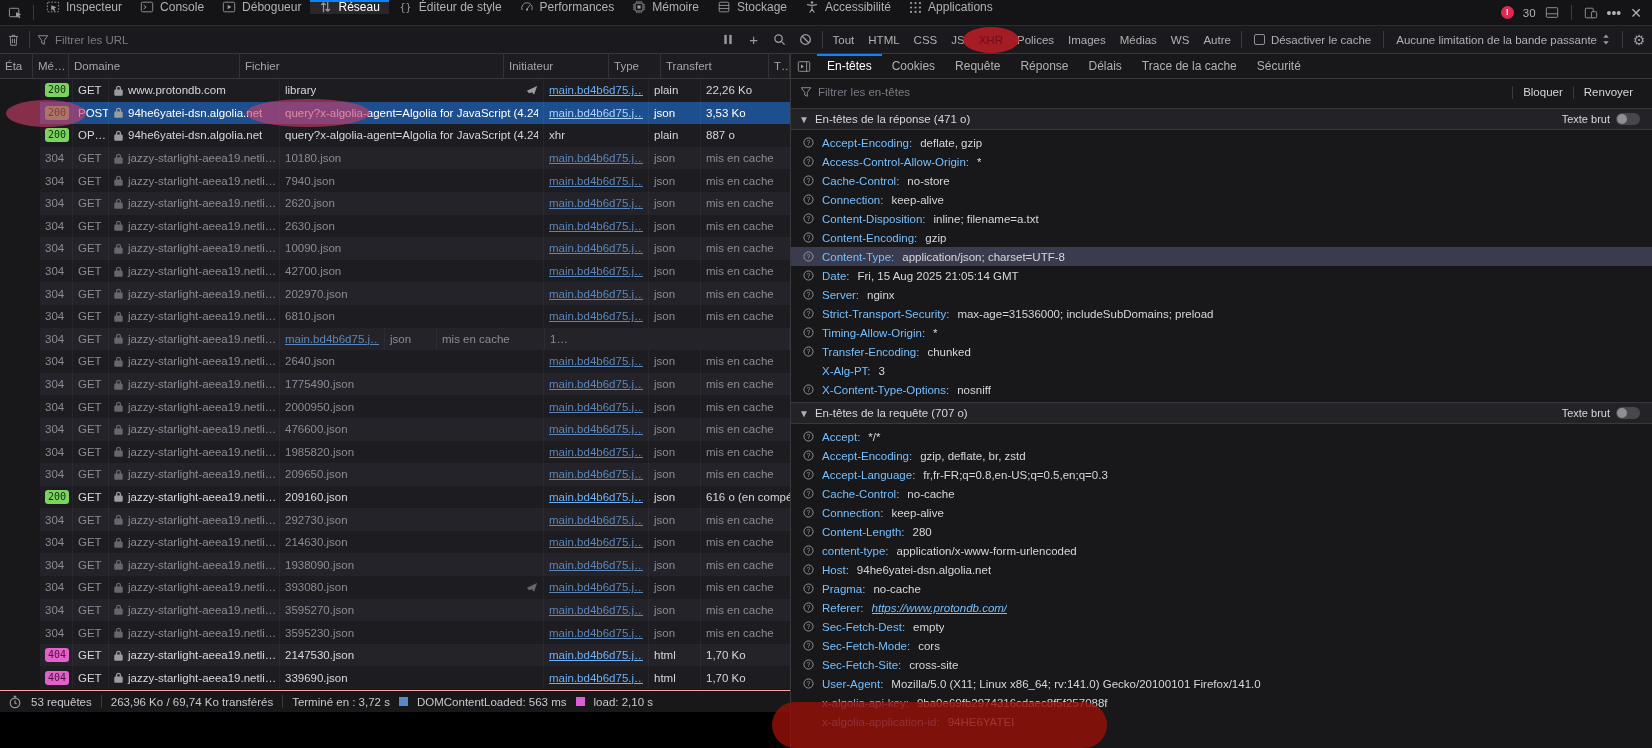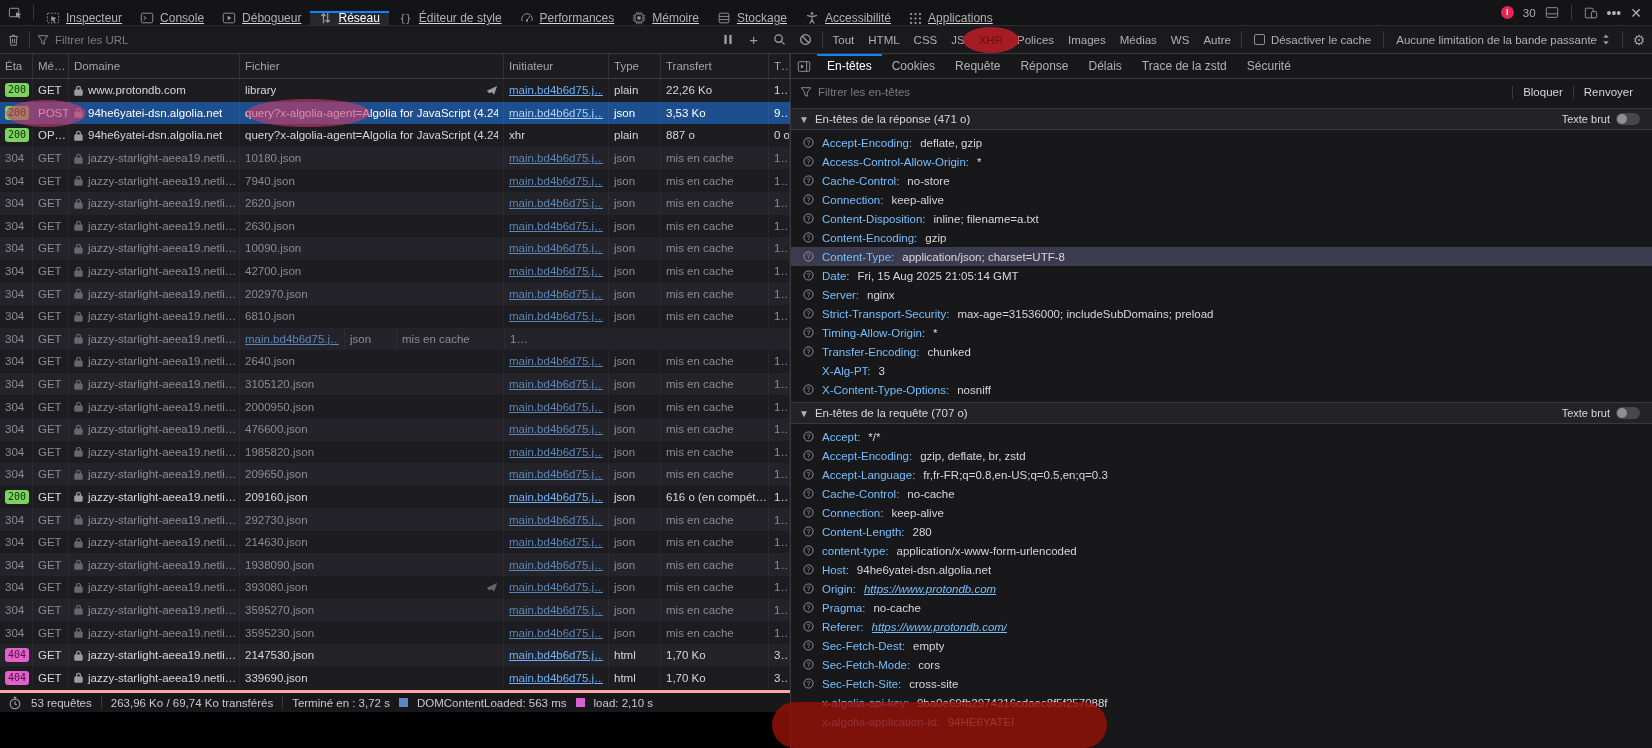--- a/index.html
+++ b/index.html
@@ -13,7 +13,7 @@
   
   .topbar { position:absolute; left:0; top:0; right:0; height:26px; background:#141417; border-bottom:1px solid #2c2c31; display:flex; align-items:stretch; }
   .pick-btn { width:30px; display:flex; align-items:center; justify-content:center; }
-  #top-tabs { display:flex; align-items:flex-end;text-decoration:underline; }
+  #top-tabs { display:flex; align-items:flex-start; }
   .tool-tab { display:flex; align-items:center; gap:6px; padding:0 9px; color:#b1b1b3; font-size:12px; position:relative; white-space:nowrap; }
   .tool-tab.active { background:#27272c; color:#fff; }
   .tool-tab.active::before { content:""; position:absolute; top:0; left:0; right:0; height:2px; background:#0a84ff; }

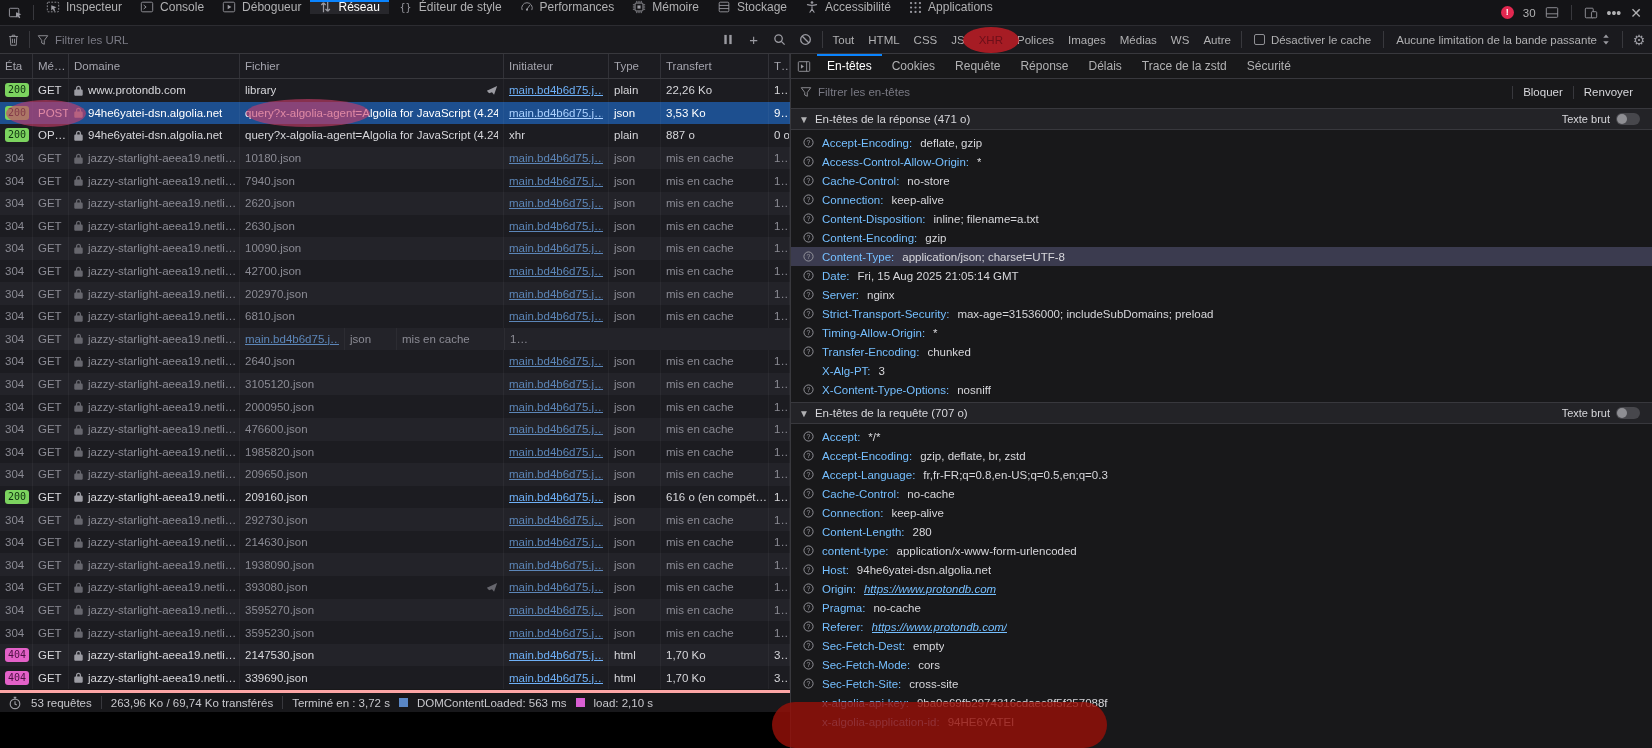--- a/index.html
+++ b/index.html
@@ -1212,7 +1212,7 @@
             <span>Délais</span>
           </div>
           <div class="ptab">
-            <span>Trace de la zstd</span>
+            <span>Trace de la cache</span>
           </div>
           <div class="ptab">
             <span>Sécurité</span>

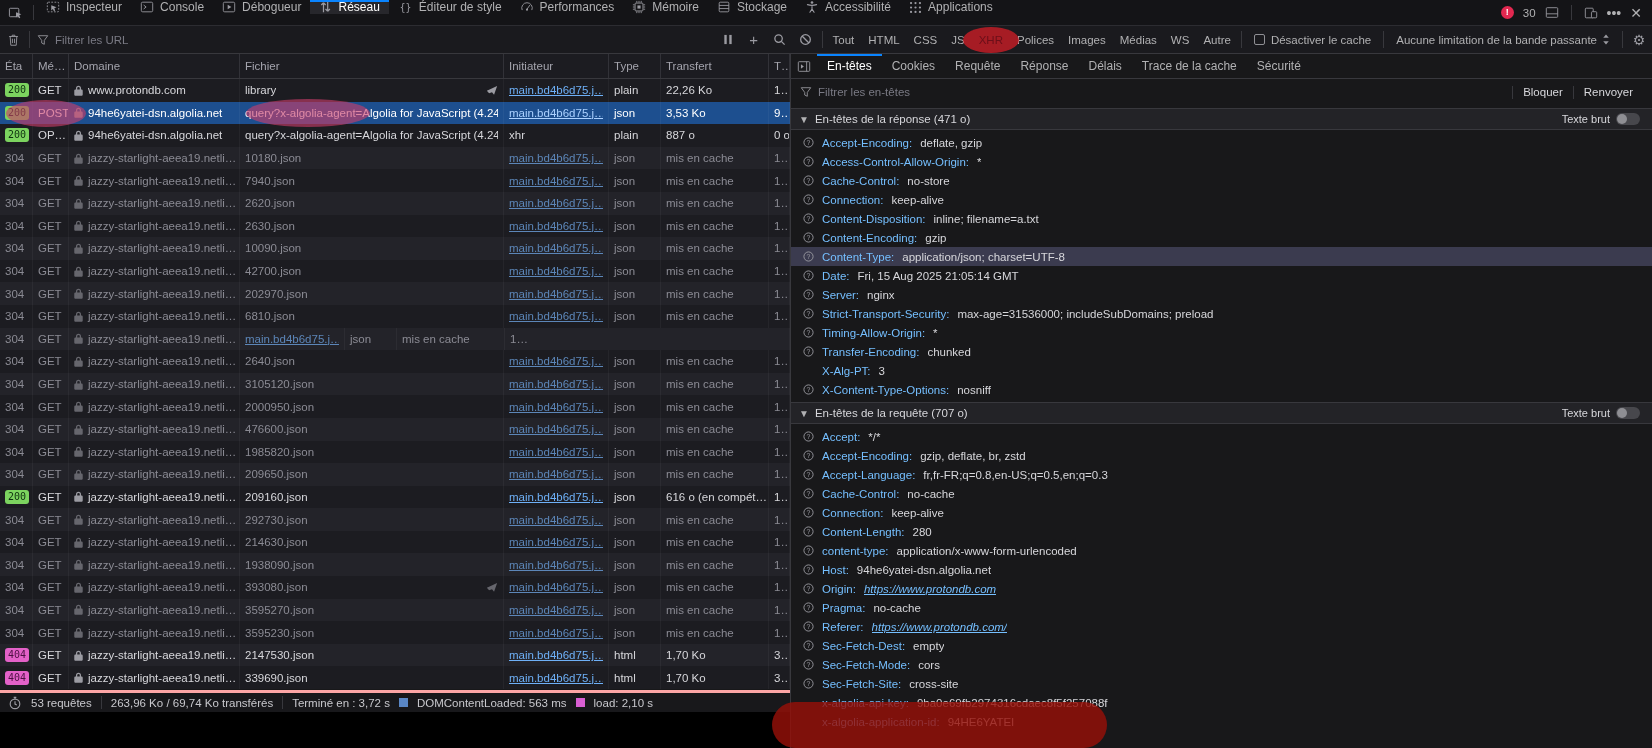--- a/index.html
+++ b/index.html
@@ -42,7 +42,7 @@
   .th { display:flex; align-items:center; padding:0 5px; border-right:1px solid #323238; overflow:hidden; white-space:nowrap; }
   .c0{width:33px;flex:none} .c1{width:36px;flex:none} .c2{width:171px;flex:none} .c3{width:264px;flex:none}
   .c4{width:105px;flex:none} .c5{width:52px;flex:none} .c6{width:108px;flex:none} .c7{flex:1;min-width:0}
-  #rows { position:absolute; top:25px; left:0; right:0; height:611px; overflow:hidden; }
+  #rows { position:absolute; top:25px; left:0; right:0; height:611px; overflow:hidden;padding-left:40px; }
   .row { display:flex; height:22.6px; align-items:stretch; background:#1c1c21; }
   .row.alt { background:#232329; }
   .row.sel { background:#1d4f8f; color:#fff; }

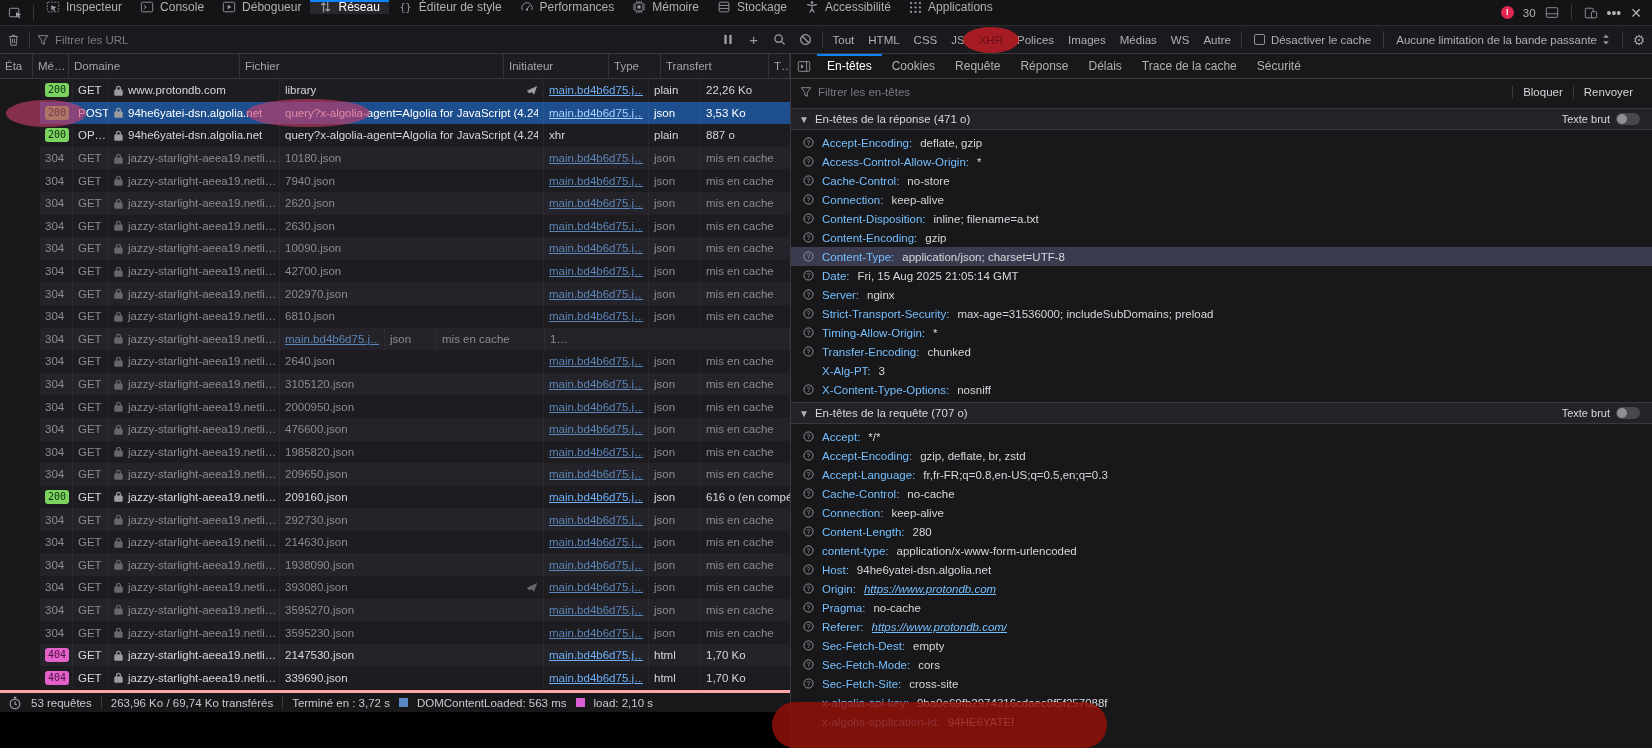--- a/index.html
+++ b/index.html
@@ -739,7 +739,7 @@
             <span>jazzy-starlight-aeea19.netli…</span>
           </div>
     <div class="cell c3 between">
-            <span style="overflow:hidden">3105120.json</span>
+            <span style="overflow:hidden">1775490.json</span>
           </div>
     <div class="cell c4">
             <a class="init">main.bd4b6d75.j…</a>

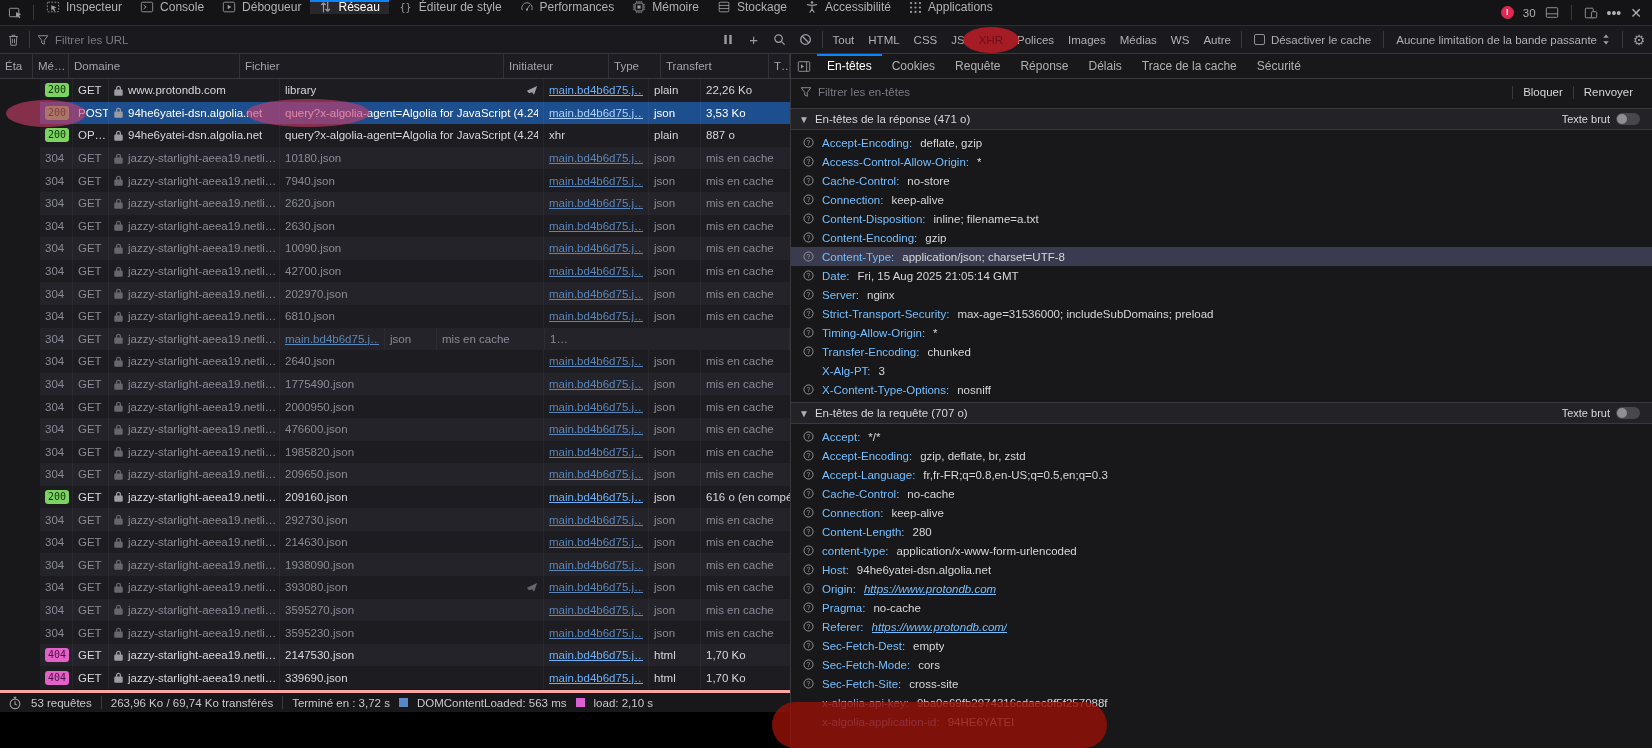--- a/index.html
+++ b/index.html
@@ -1475,16 +1475,6 @@
                 <text x="6" y="8.6" text-anchor="middle" font-size="7.5" fill="currentColor" stroke="none" font-family="Liberation Sans, sans-serif">?</text>
               </svg>
             </span>
-        <span class="hname">Origin:</span>
-        <span class="hval link">https://www.protondb.com</span>
-      </div>
-          <div class="hrow">
-        <span class="icon q">
-              <svg width="11" height="11" viewBox="0 0 12 12" fill="none" stroke="currentColor">
-                <circle cx="6" cy="6" r="5"></circle>
-                <text x="6" y="8.6" text-anchor="middle" font-size="7.5" fill="currentColor" stroke="none" font-family="Liberation Sans, sans-serif">?</text>
-              </svg>
-            </span>
         <span class="hname">Pragma:</span>
         <span class="hval">no-cache</span>
       </div>

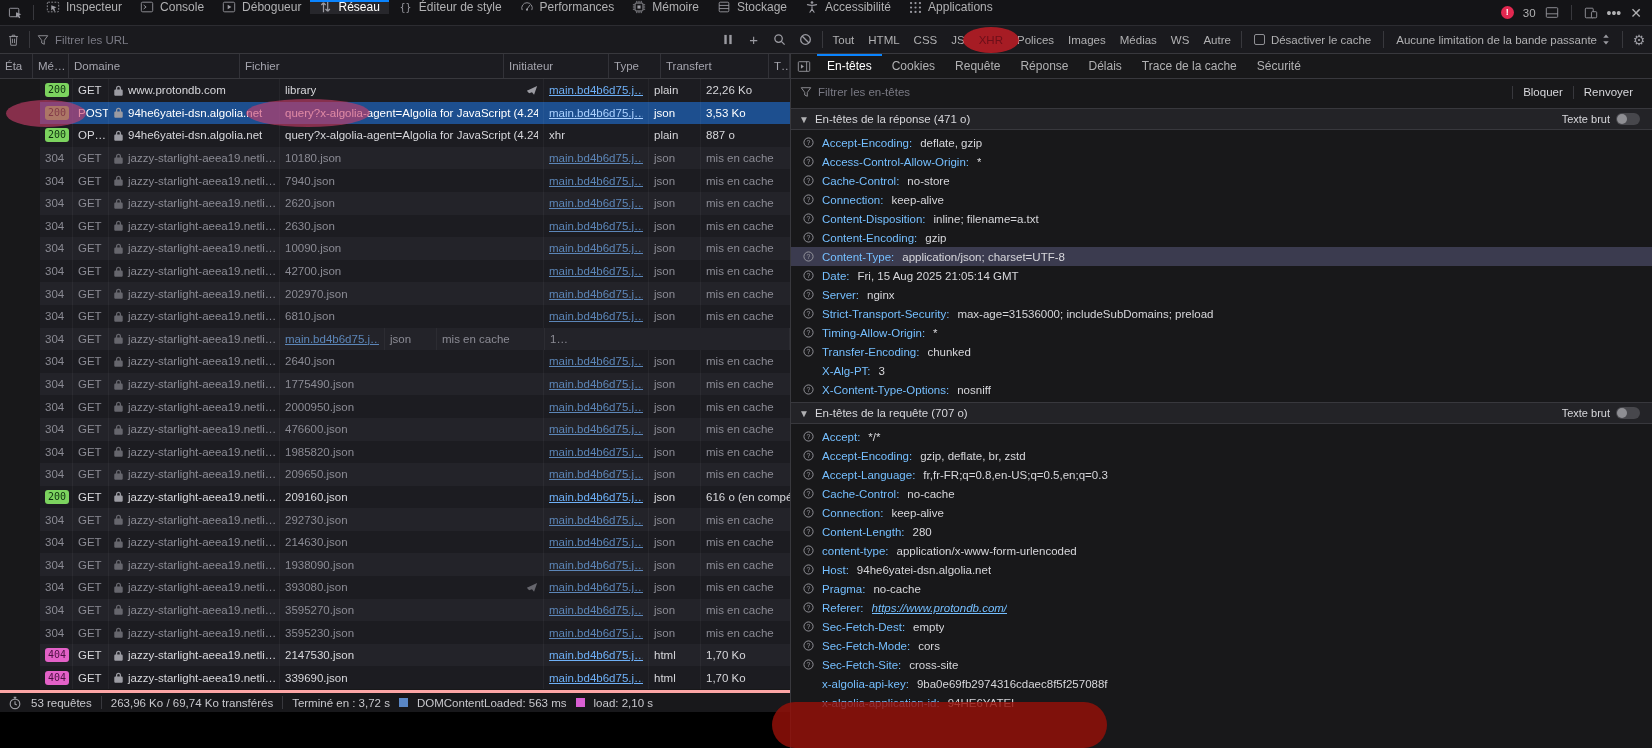--- a/index.html
+++ b/index.html
@@ -1519,6 +1519,16 @@
         <span class="hval">cross-site</span>
       </div>
           <div class="hrow">
+        <span class="icon q">
+              <svg width="11" height="11" viewBox="0 0 12 12" fill="none" stroke="currentColor">
+                <circle cx="6" cy="6" r="5"></circle>
+                <text x="6" y="8.6" text-anchor="middle" font-size="7.5" fill="currentColor" stroke="none" font-family="Liberation Sans, sans-serif">?</text>
+              </svg>
+            </span>
+        <span class="hname">User-Agent:</span>
+        <span class="hval">Mozilla/5.0 (X11; Linux x86_64; rv:141.0) Gecko/20100101 Firefox/141.0</span>
+      </div>
+          <div class="hrow">
         <span class="qspace"></span>
         <span class="hname">x-algolia-api-key:</span>
         <span class="hval">9ba0e69fb2974316cdaec8f5f257088f</span>

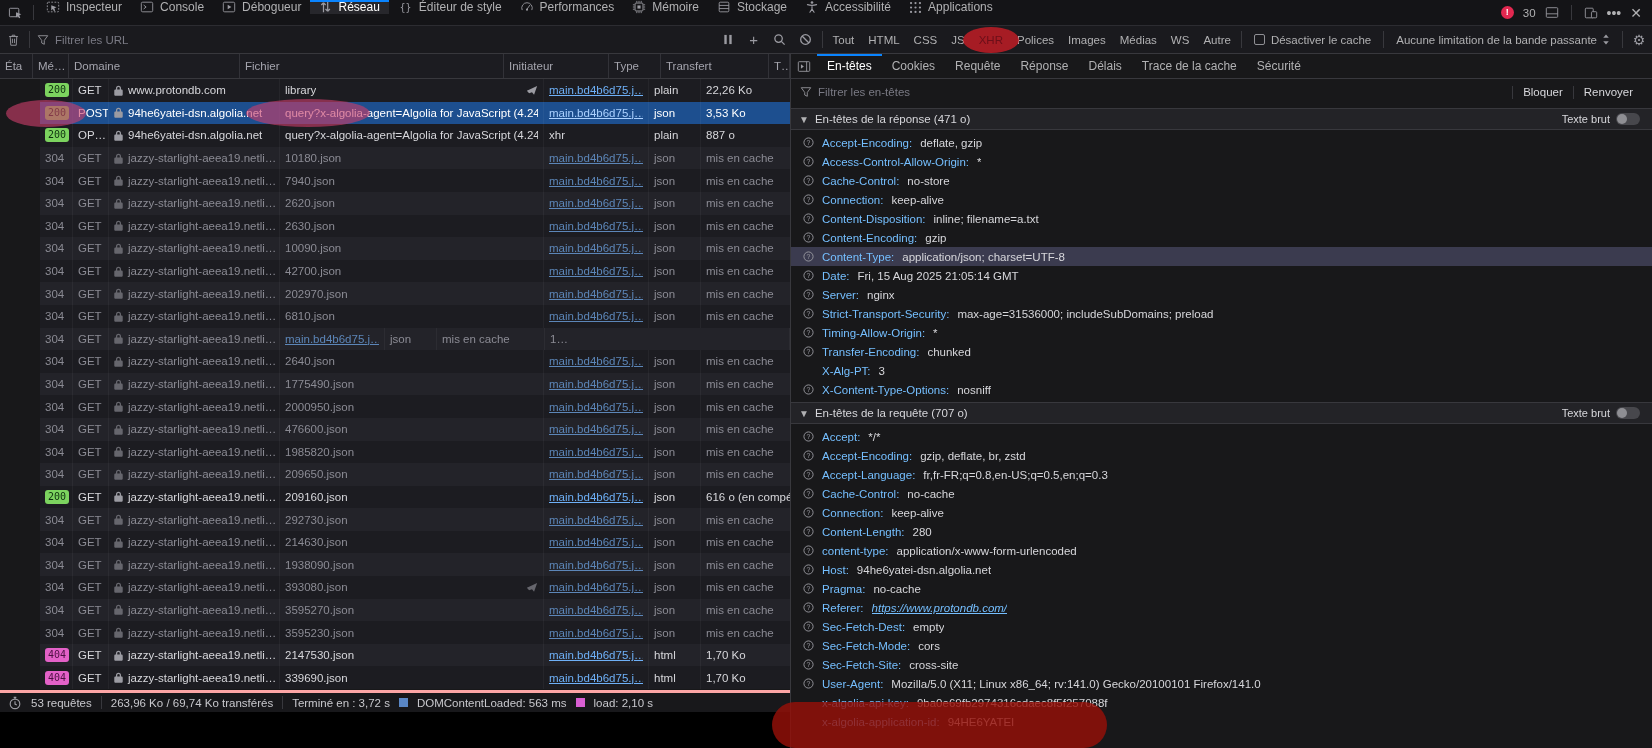--- a/index.html
+++ b/index.html
@@ -59,7 +59,7 @@
   .lock { color:#9b9ba2; }
 
   
-  .statusbar { position:absolute; left:0; top:690px; width:790px; height:22px; background:#18181b; border-top:3px solid #fca5a5; display:flex; align-items:center; gap:9px; color:#c8c8cd; padding:0 8px; white-space:nowrap; }
+  .statusbar { position:absolute; left:0; top:690px; width:790px; height:22px; background:#18181b; border-top:1px solid #fca5a5; display:flex; align-items:center; gap:9px; color:#c8c8cd; padding:0 8px; white-space:nowrap; }
   .sb-sep { width:1px; height:13px; background:#38383d; flex:none; }
   .sw { width:9px; height:9px; display:inline-block; flex:none; }
   .black-strip { position:absolute; left:0; top:712px; width:790px; height:36px; background:#000; }

